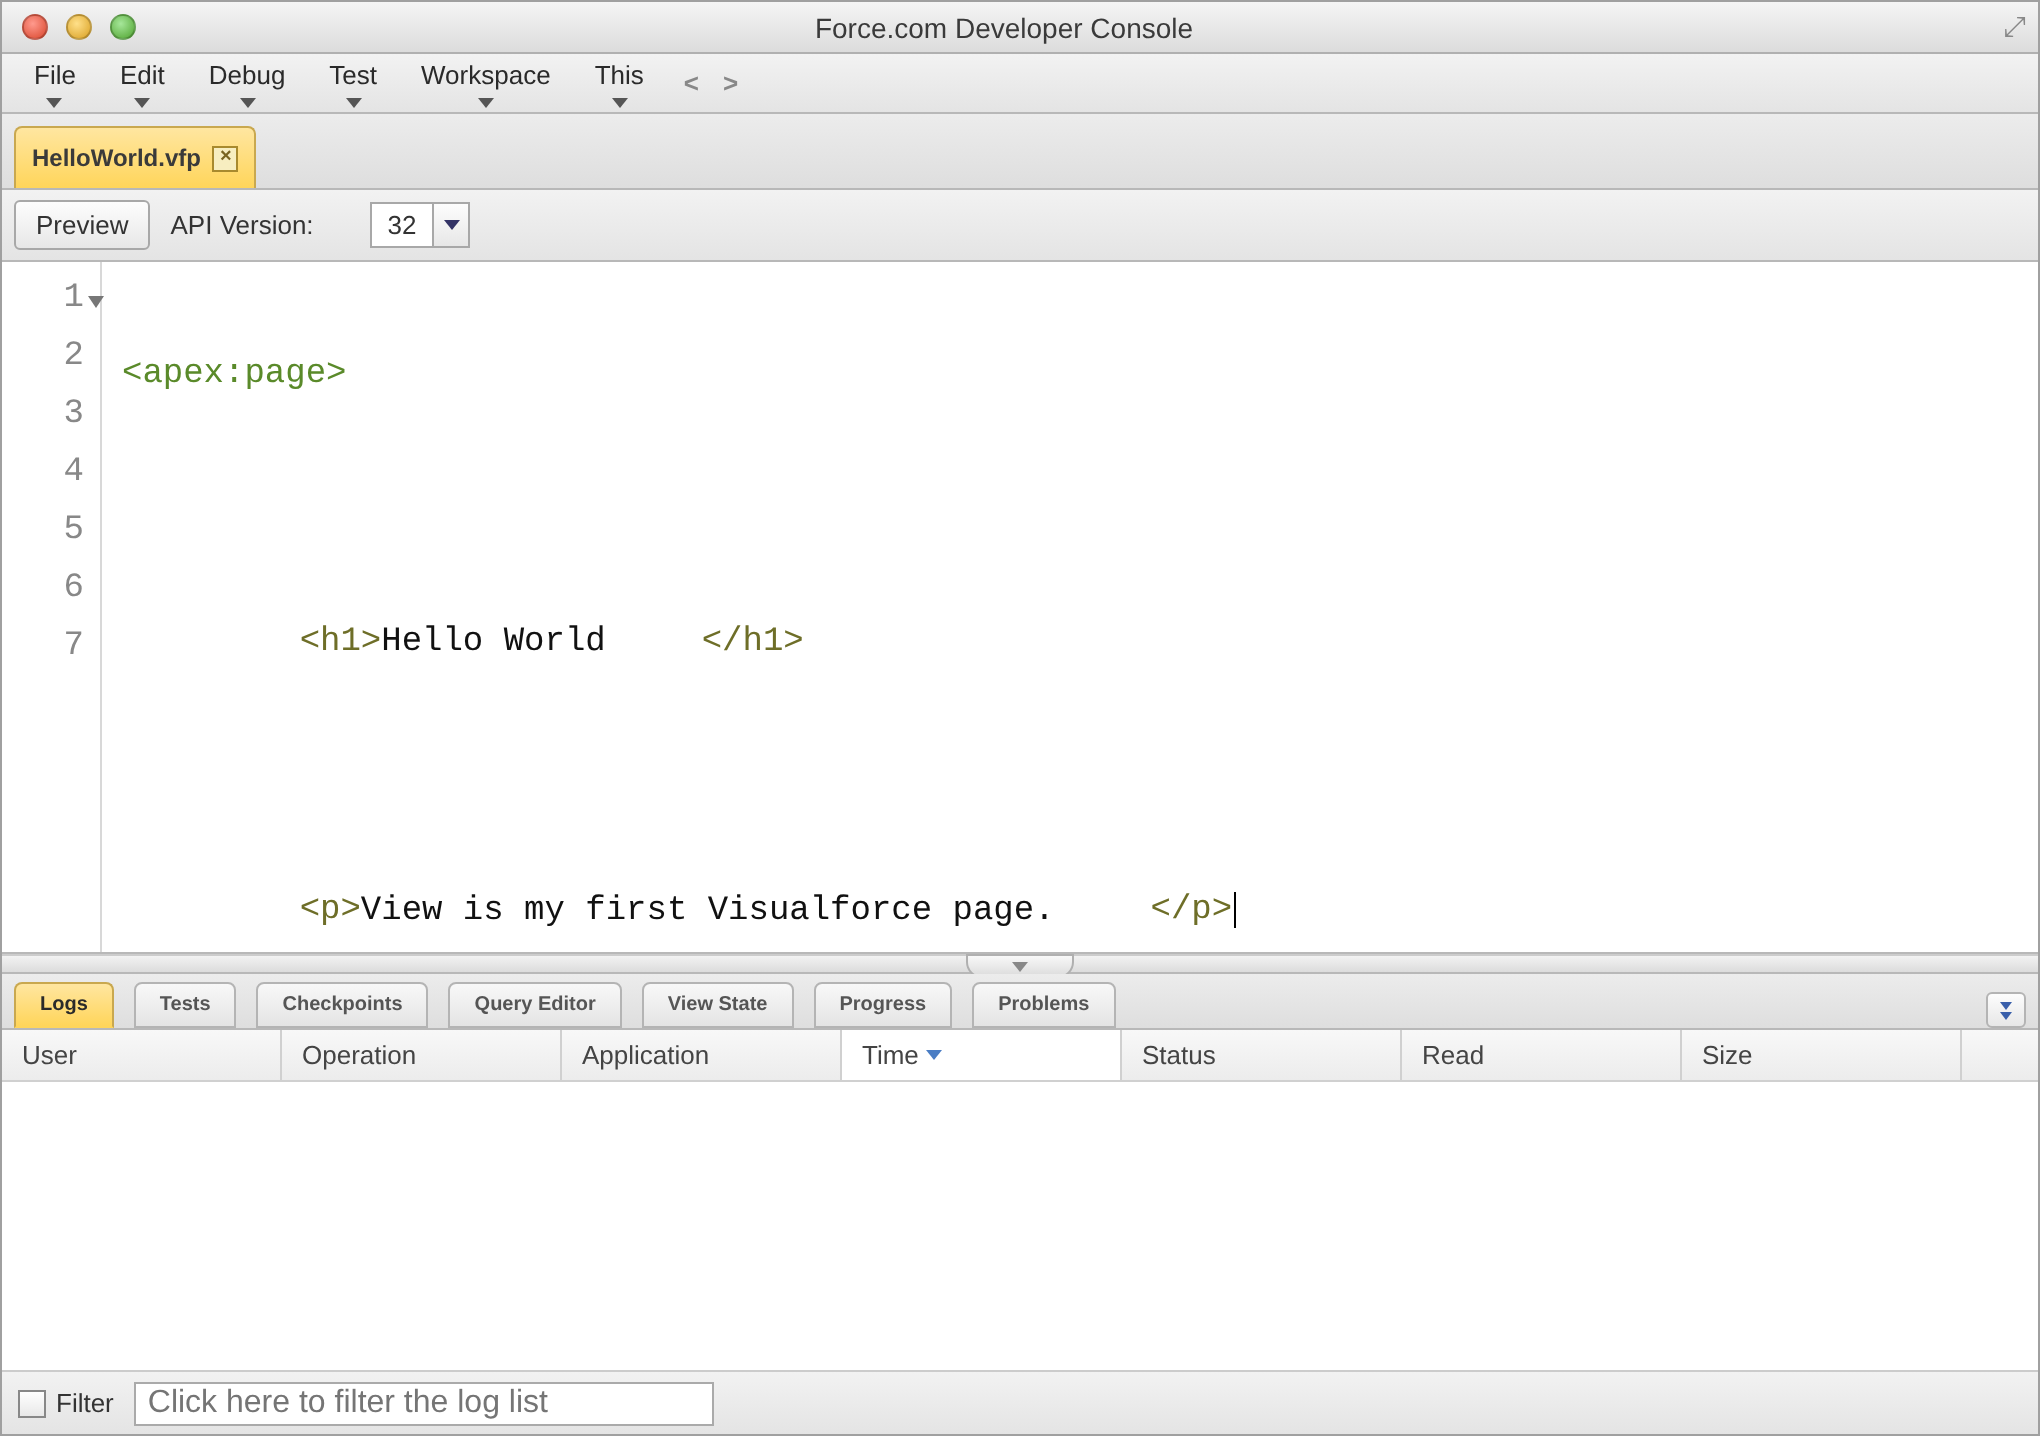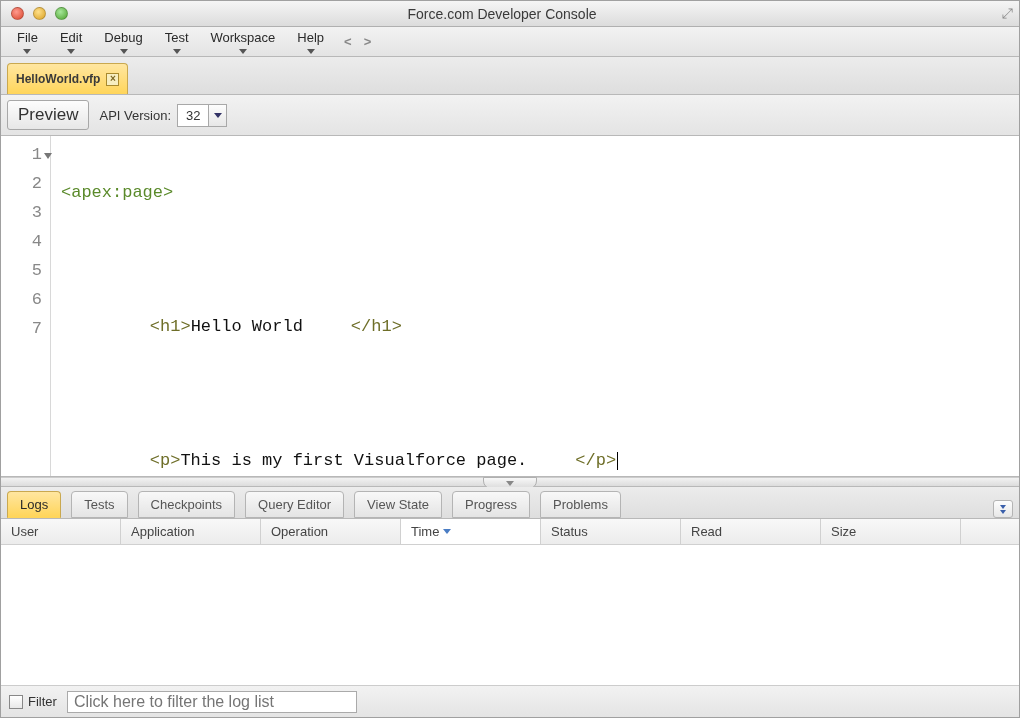--- a/index.html
+++ b/index.html
@@ -367,7 +367,7 @@
         <span class="caret"></span>
       </div>
     <div class="menu-item">
-        <span>Help</span>
+        <span>This</span>
         <span class="caret"></span>
       </div>
     <div class="nav-arrows">

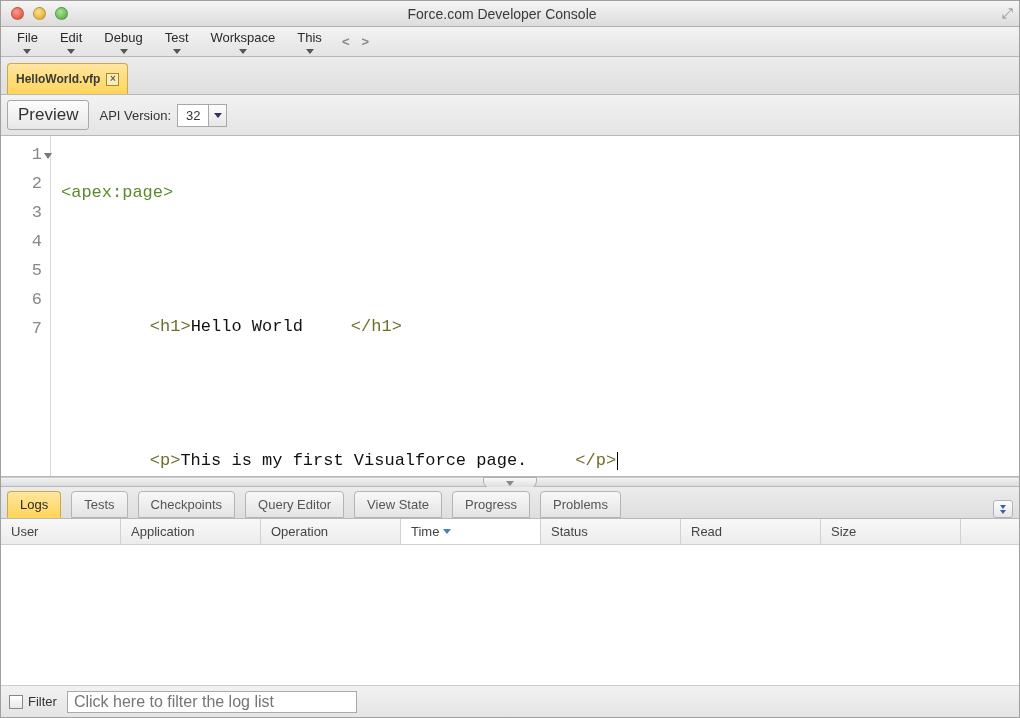--- a/index.html
+++ b/index.html
@@ -129,7 +129,7 @@
     border: 1px solid #a8a8a8;
     padding: 4px 10px;
     border-radius: 3px;
-    font-size: 17px;
+    font-size: 13px;
     cursor: default;
   }
   .api-version {

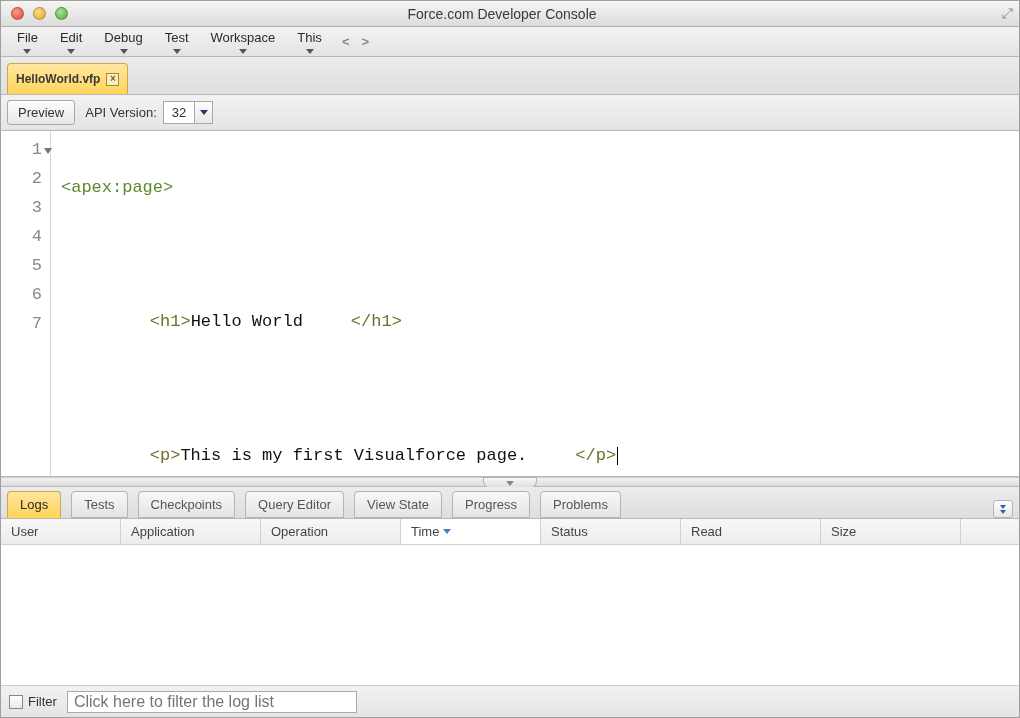--- a/index.html
+++ b/index.html
@@ -141,6 +141,7 @@
     display: flex;
     border: 1px solid #a8a8a8;
     background: #fff;
+    margin-left: 22px;
   }
   .api-num {
     padding: 3px 8px;

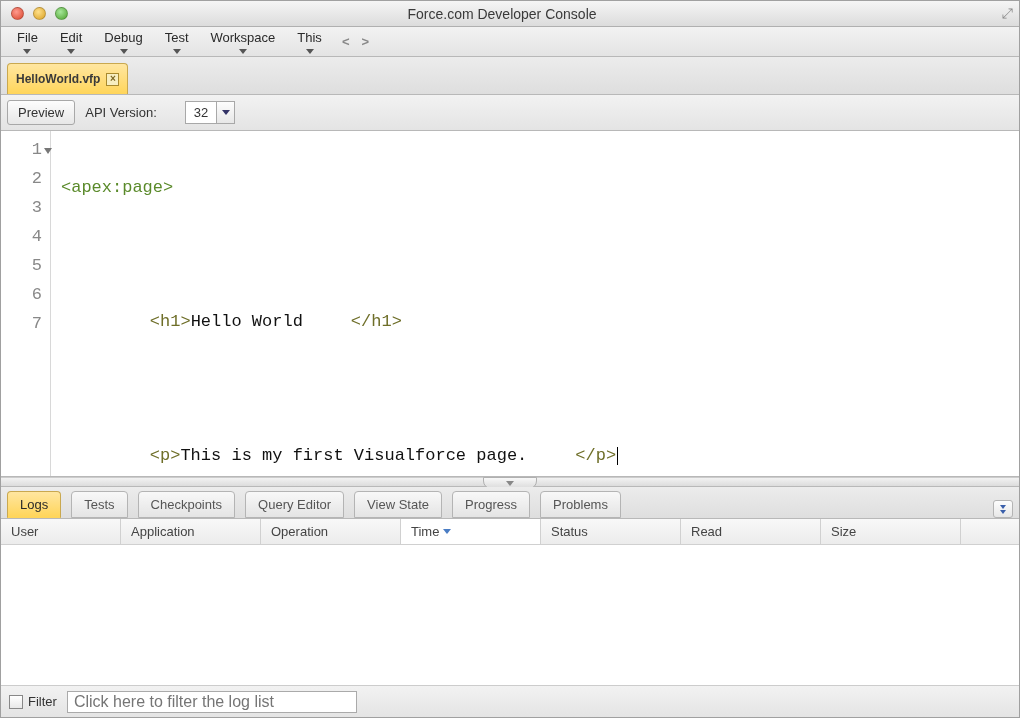--- a/index.html
+++ b/index.html
@@ -412,7 +412,7 @@
       <div class="code-line">&nbsp;</div>
       <div class="code-line">    <span class="tag-inner">&lt;h1&gt;</span><span class="txt">Hello World</span><span class="tag-inner">&lt;/h1&gt;</span></div>
       <div class="code-line">&nbsp;</div>
-      <div class="code-line">    <span class="tag-inner">&lt;p&gt;</span><span class="txt">This is my first Visualforce page.</span><span class="tag-inner">&lt;/p&gt;</span><span class="cursor"></span></div>
+      <div class="code-line">    <span class="tag-inner">&lt;p&gt;</span><span class="txt">View is my first Visualforce page.</span><span class="tag-inner">&lt;/p&gt;</span><span class="cursor"></span></div>
       
       
     </div>

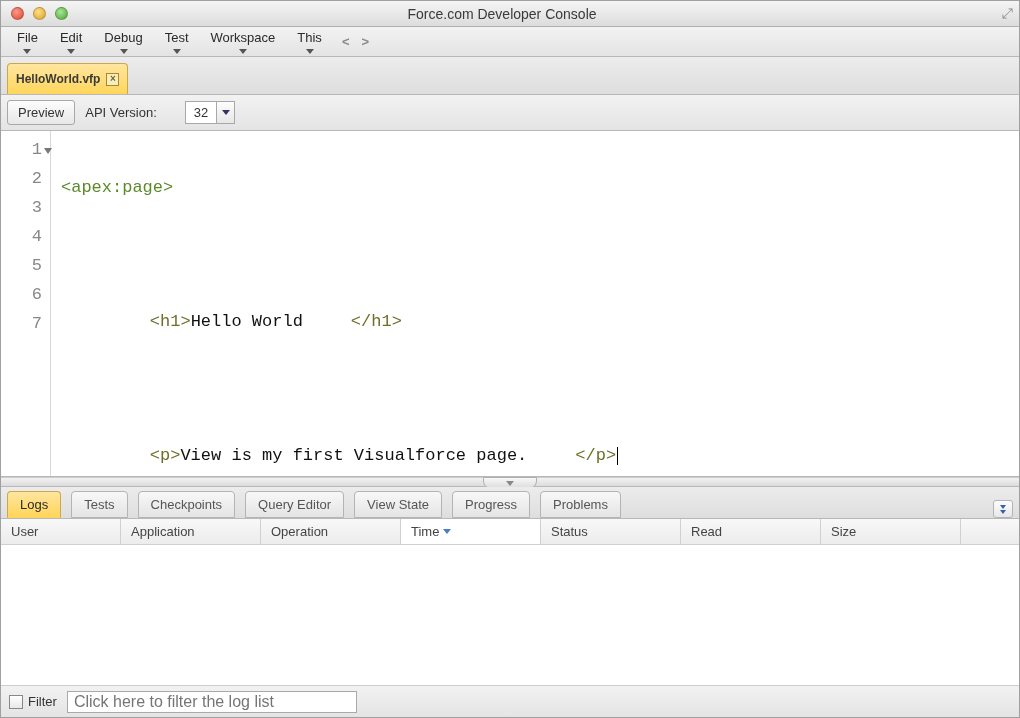--- a/index.html
+++ b/index.html
@@ -240,8 +240,8 @@
     border: 1px solid #b4b4b4;
     border-radius: 4px 4px 0 0;
     padding: 5px 12px;
-    font-size: 13px;
-    font-weight: normal;
+    font-size: 10px;
+    font-weight: bold;
     color: #555;
     cursor: default;
   }

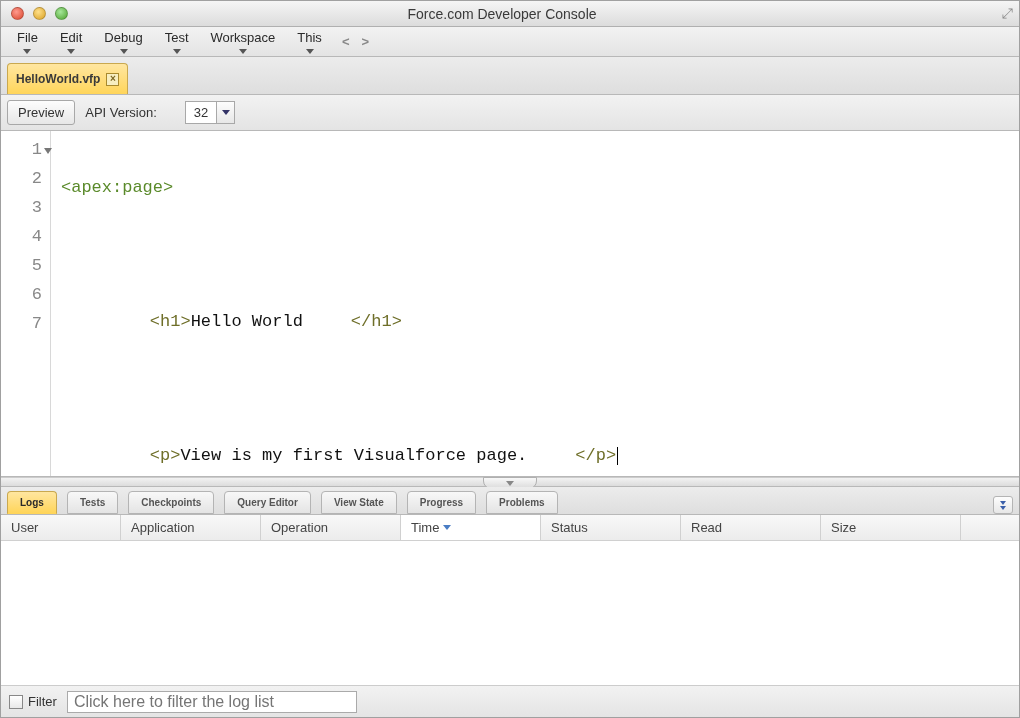--- a/index.html
+++ b/index.html
@@ -441,7 +441,7 @@
       </div>
     </div>
     <div class="table-header">
-      <div class="th" style="width:120px">User</div>
+      <div class="th" style="width:140px">User</div>
       <div class="th" style="width:140px">Application</div>
       <div class="th" style="width:140px">Operation</div>
       <div class="th time" style="width:140px">

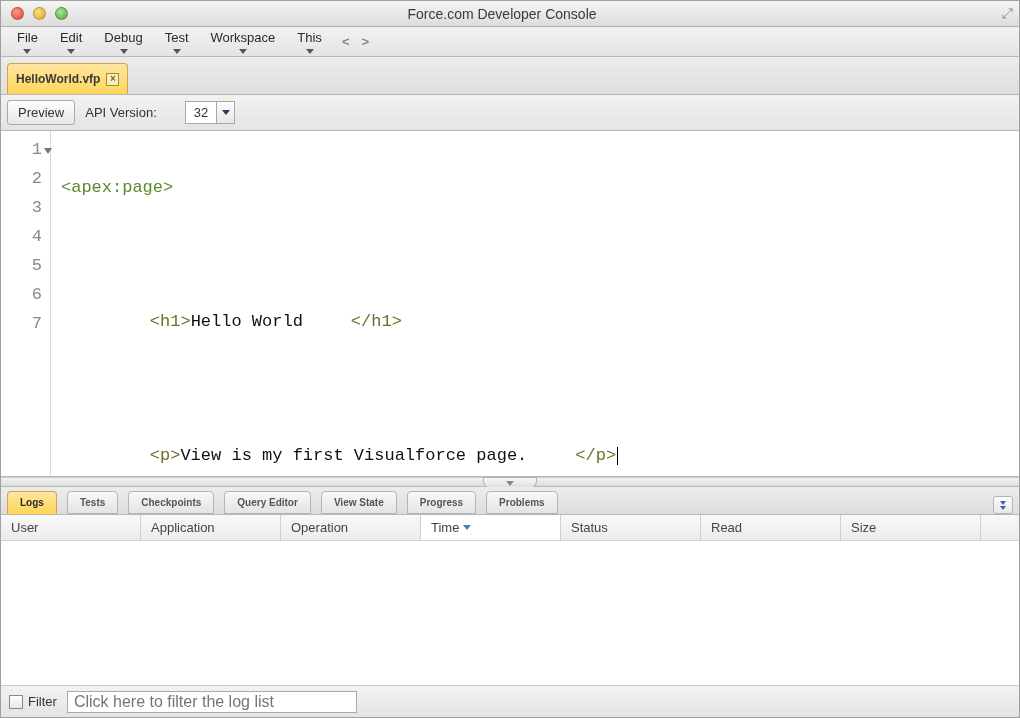--- a/index.html
+++ b/index.html
@@ -442,8 +442,8 @@
     </div>
     <div class="table-header">
       <div class="th" style="width:140px">User</div>
+      <div class="th" style="width:140px">Operation</div>
       <div class="th" style="width:140px">Application</div>
-      <div class="th" style="width:140px">Operation</div>
       <div class="th time" style="width:140px">
           <span>Time</span>
           <span class="sort-arrow"></span>

